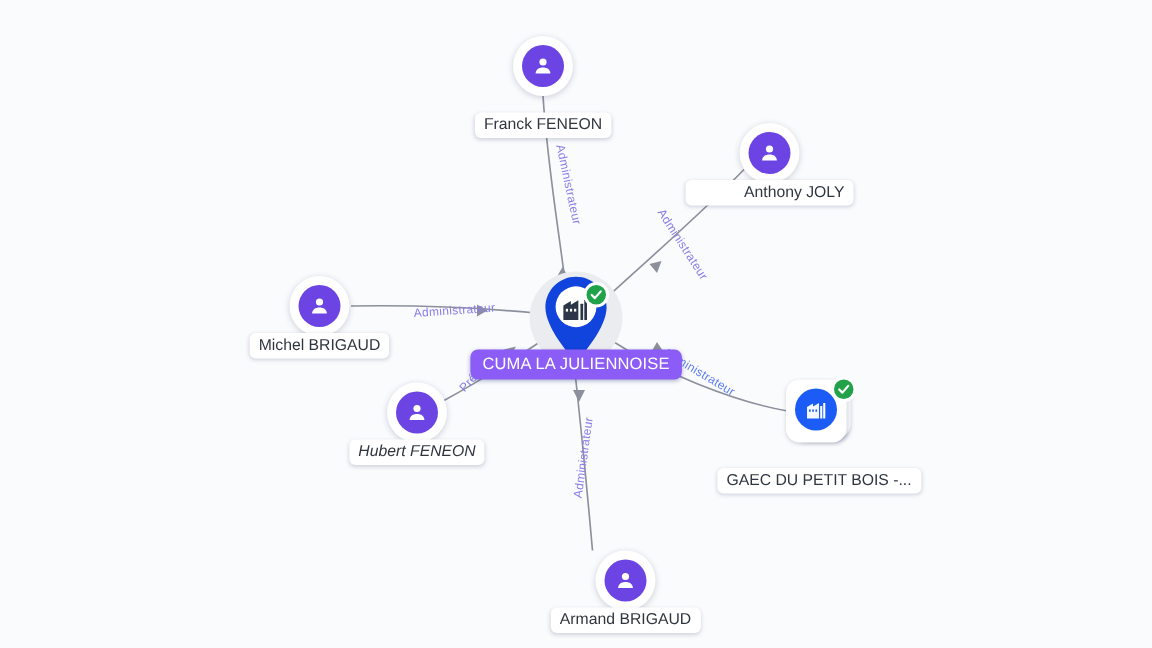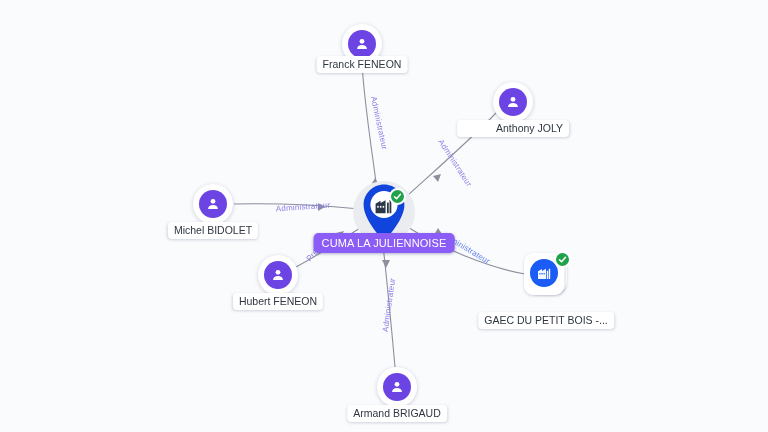--- a/index.html
+++ b/index.html
@@ -208,7 +208,7 @@
         </svg>
       </div>
     </div>
-    <div class="node-caption" style="top:32px;">Franck FENEON</div>
+    <div class="node-caption" style="top:51px;">Franck FENEON</div>
   </div>
 
   <div class="node" style="left:513px; top:102px; width:40px;">

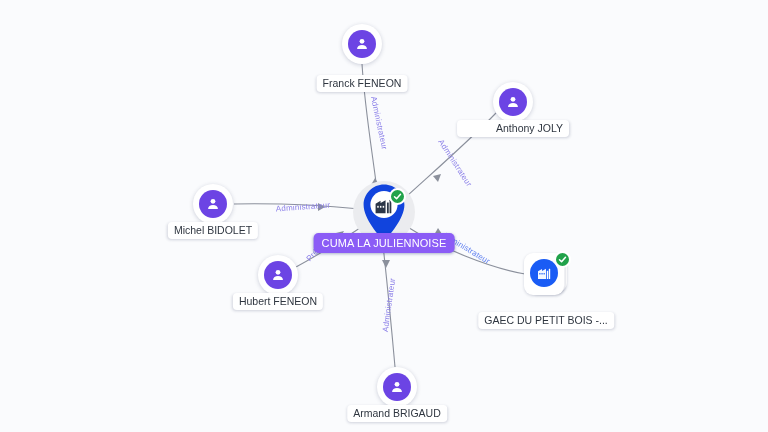--- a/index.html
+++ b/index.html
@@ -232,7 +232,7 @@
         </svg>
       </div>
     </div>
-    <div class="node-caption" style="top:38px;">Michel BIDOLET</div>
+    <div class="node-caption" style="top:38px;">Michel BRIGAUD</div>
   </div>
 
   <div class="node" style="left:278px; top:275px; width:40px;">

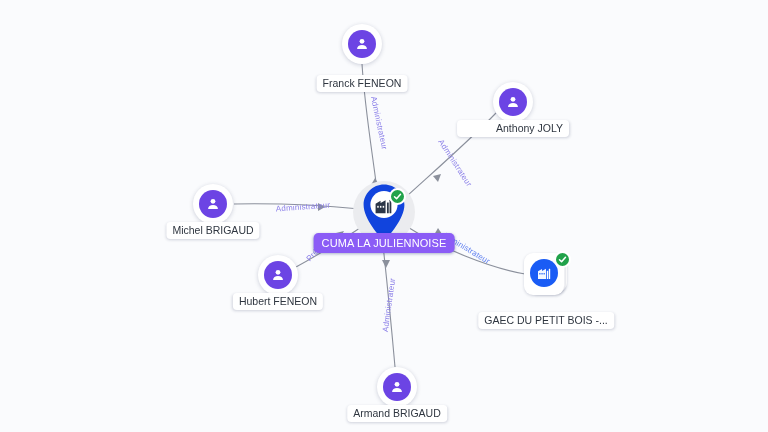--- a/index.html
+++ b/index.html
@@ -244,7 +244,7 @@
         </svg>
       </div>
     </div>
-    <div class="node-caption" style="top:38px;">Hubert FENEON</div>
+    <div class="node-caption" style="top:38px;font-style:italic;">Hubert FENEON</div>
   </div>
 
   <div class="node" style="left:397px; top:387px; width:40px;text-align:center;">

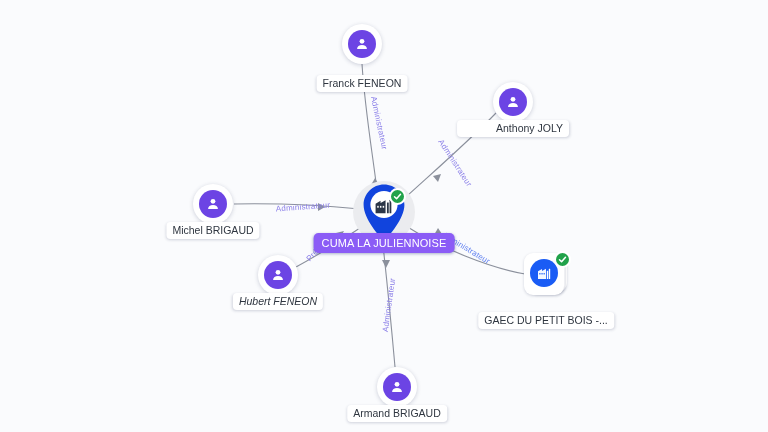--- a/index.html
+++ b/index.html
@@ -247,7 +247,7 @@
     <div class="node-caption" style="top:38px;font-style:italic;">Hubert FENEON</div>
   </div>
 
-  <div class="node" style="left:397px; top:387px; width:40px;text-align:center;">
+  <div class="node" style="left:417px; top:387px; width:40px;text-align:center;">
     <div class="person-ring">
       <div class="person-disc">
         <svg class="person-glyph" viewBox="0 0 24 24" fill="#ffffff">

